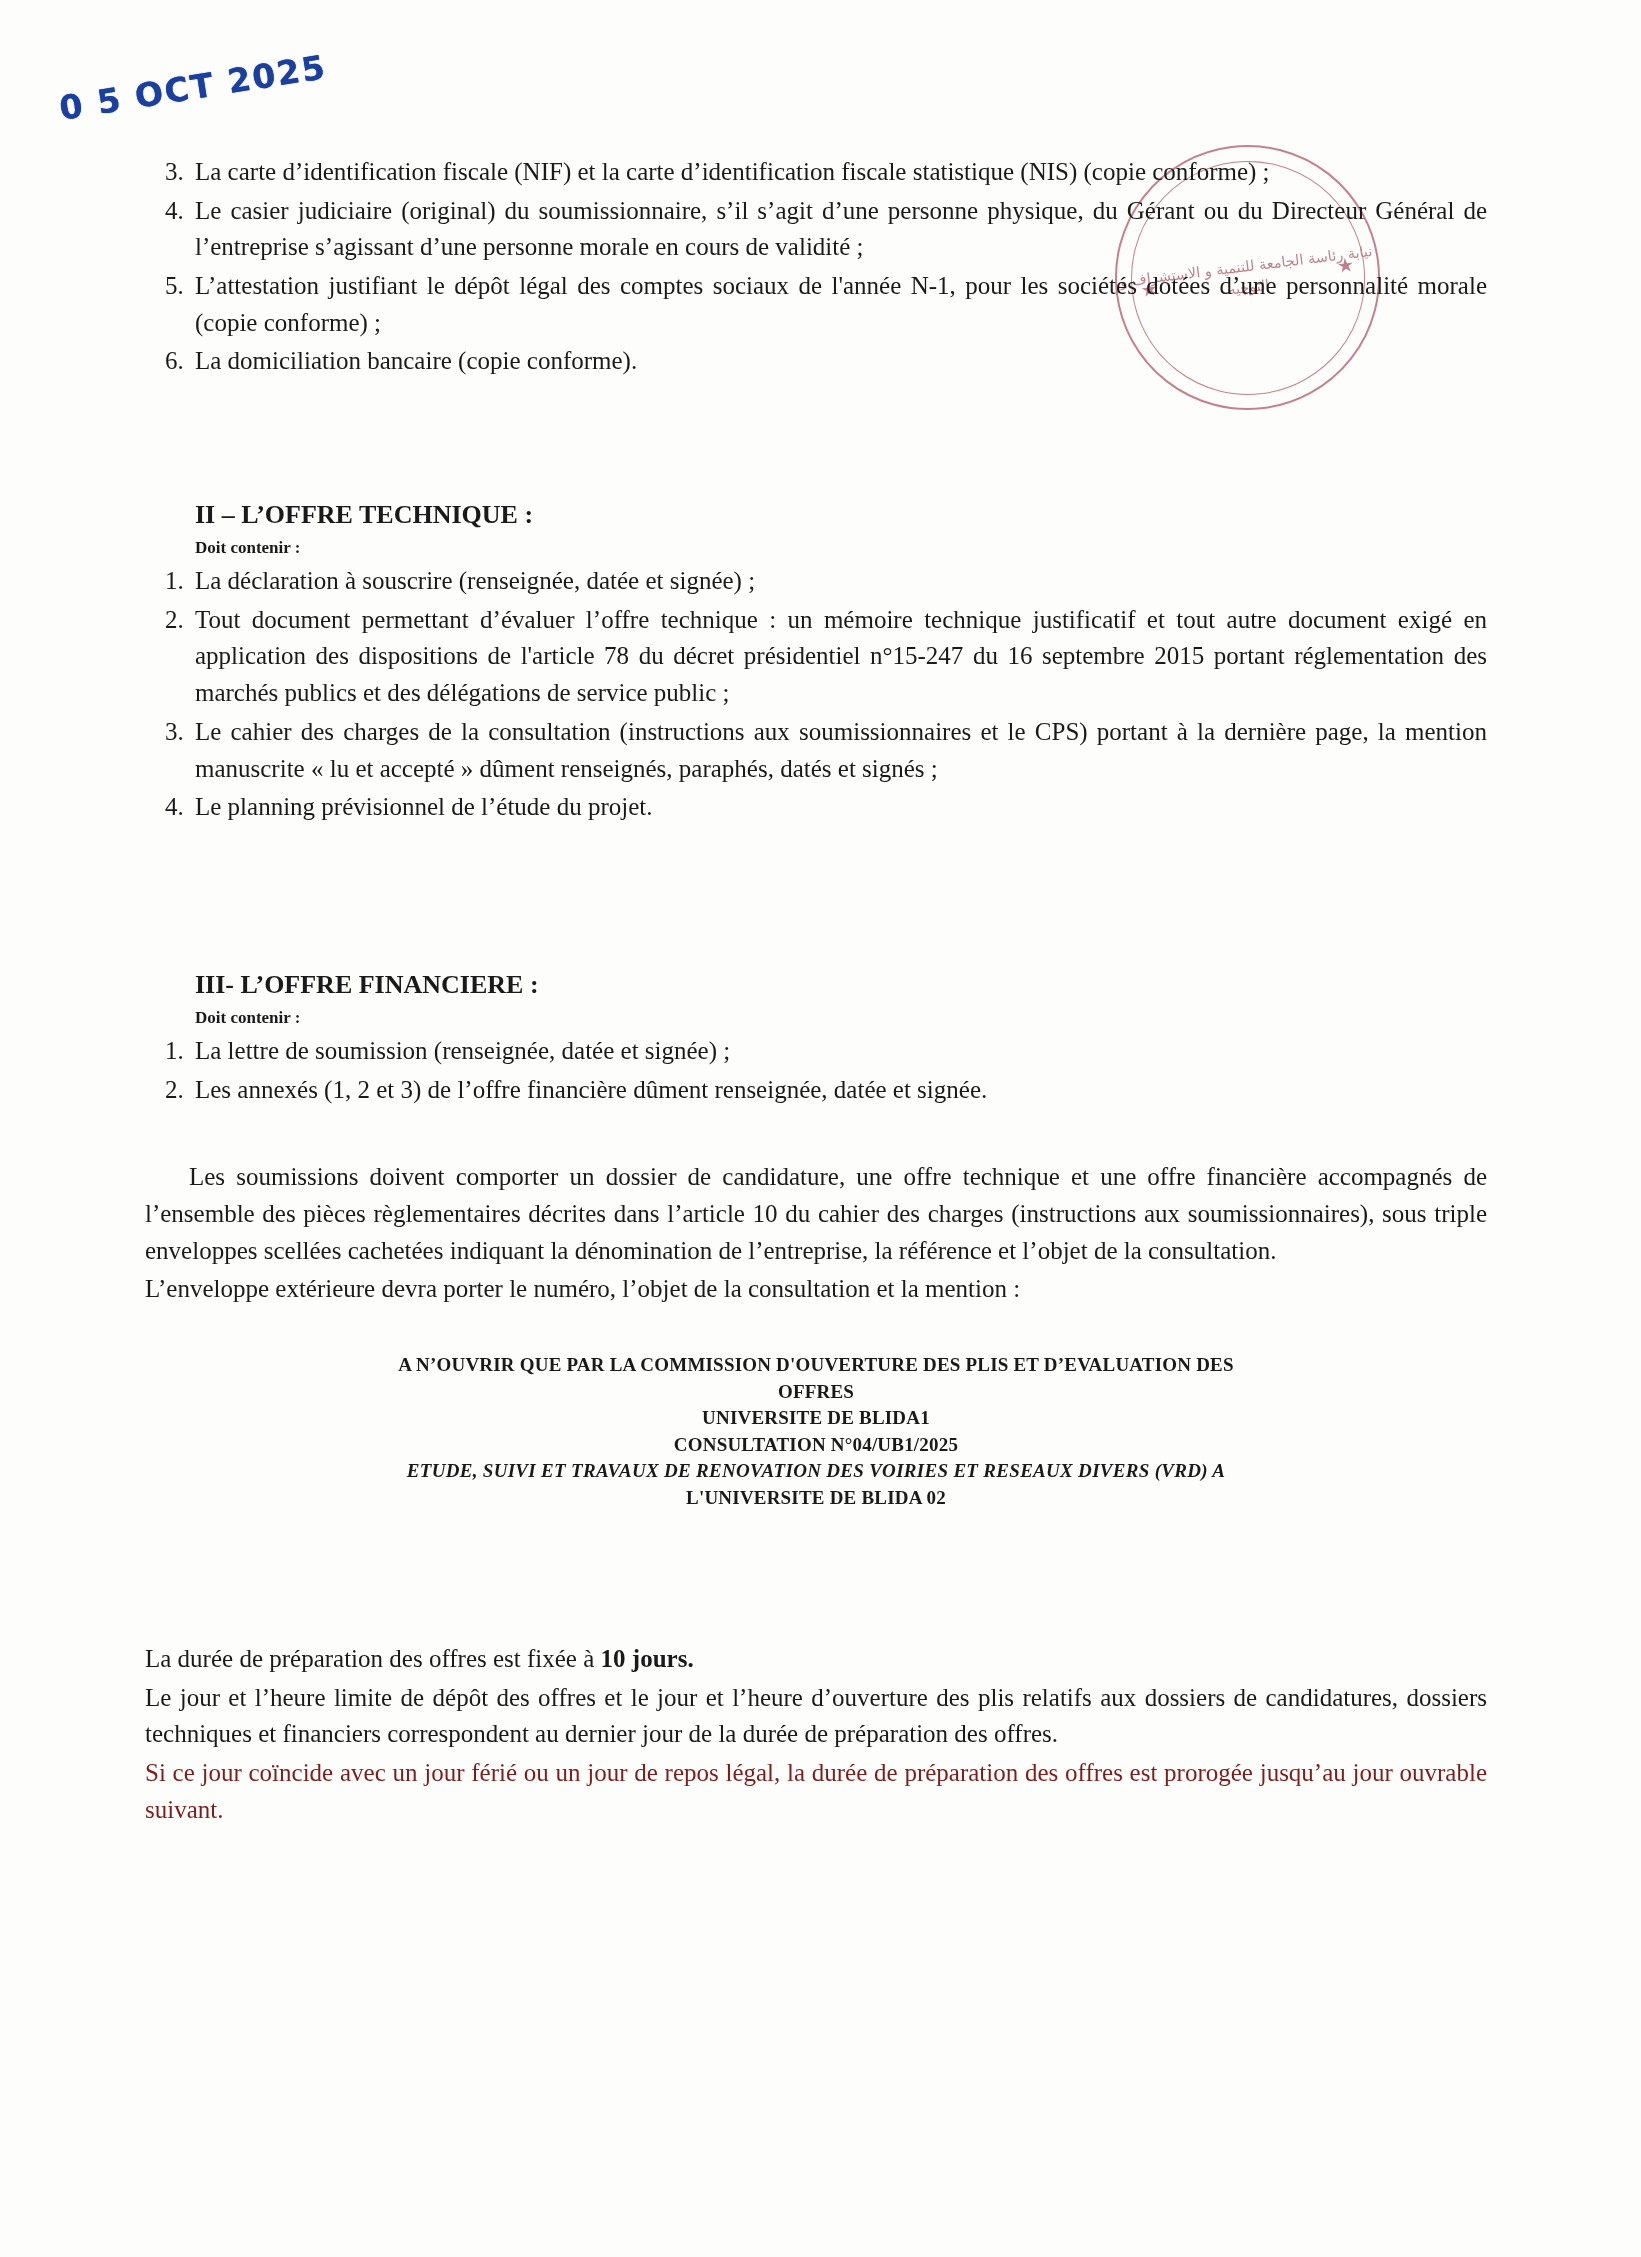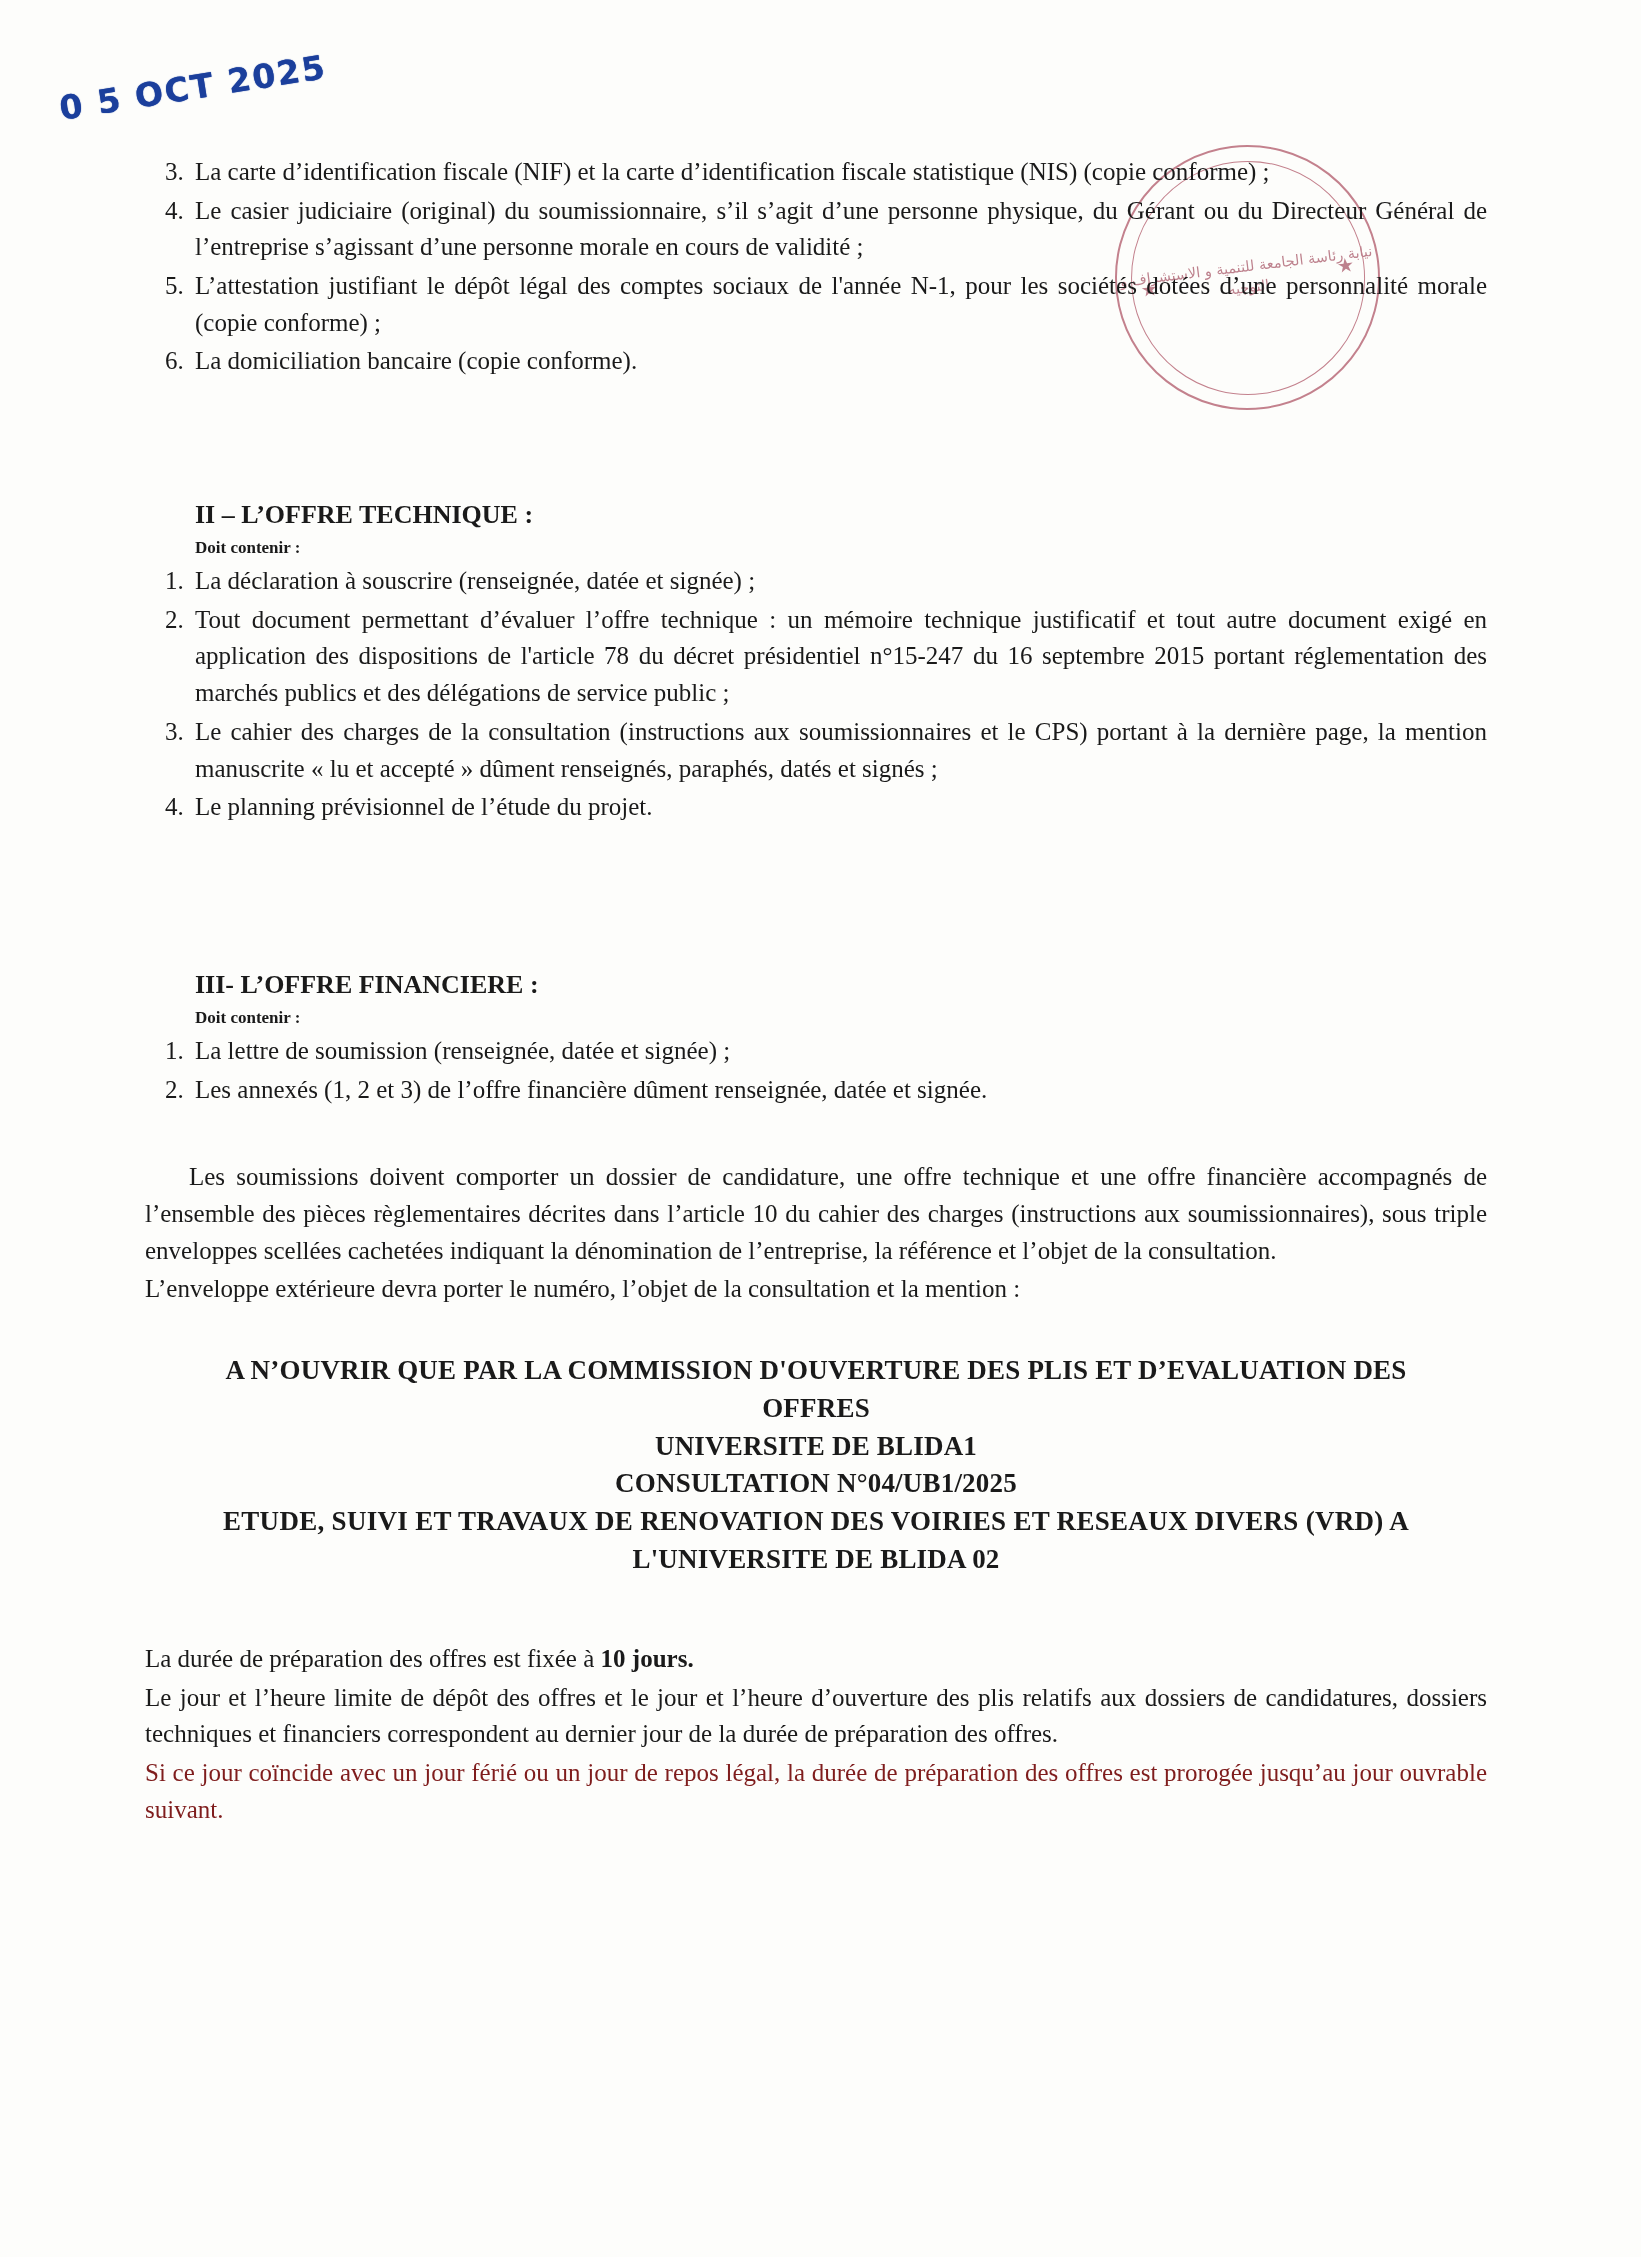--- a/index.html
+++ b/index.html
@@ -135,7 +135,7 @@
   .centered-block {
     text-align: center;
     font-weight: bold;
-    font-size: 27px;
+    font-size: 19px;
     line-height: 1.4;
     letter-spacing: 0.2px;
   }

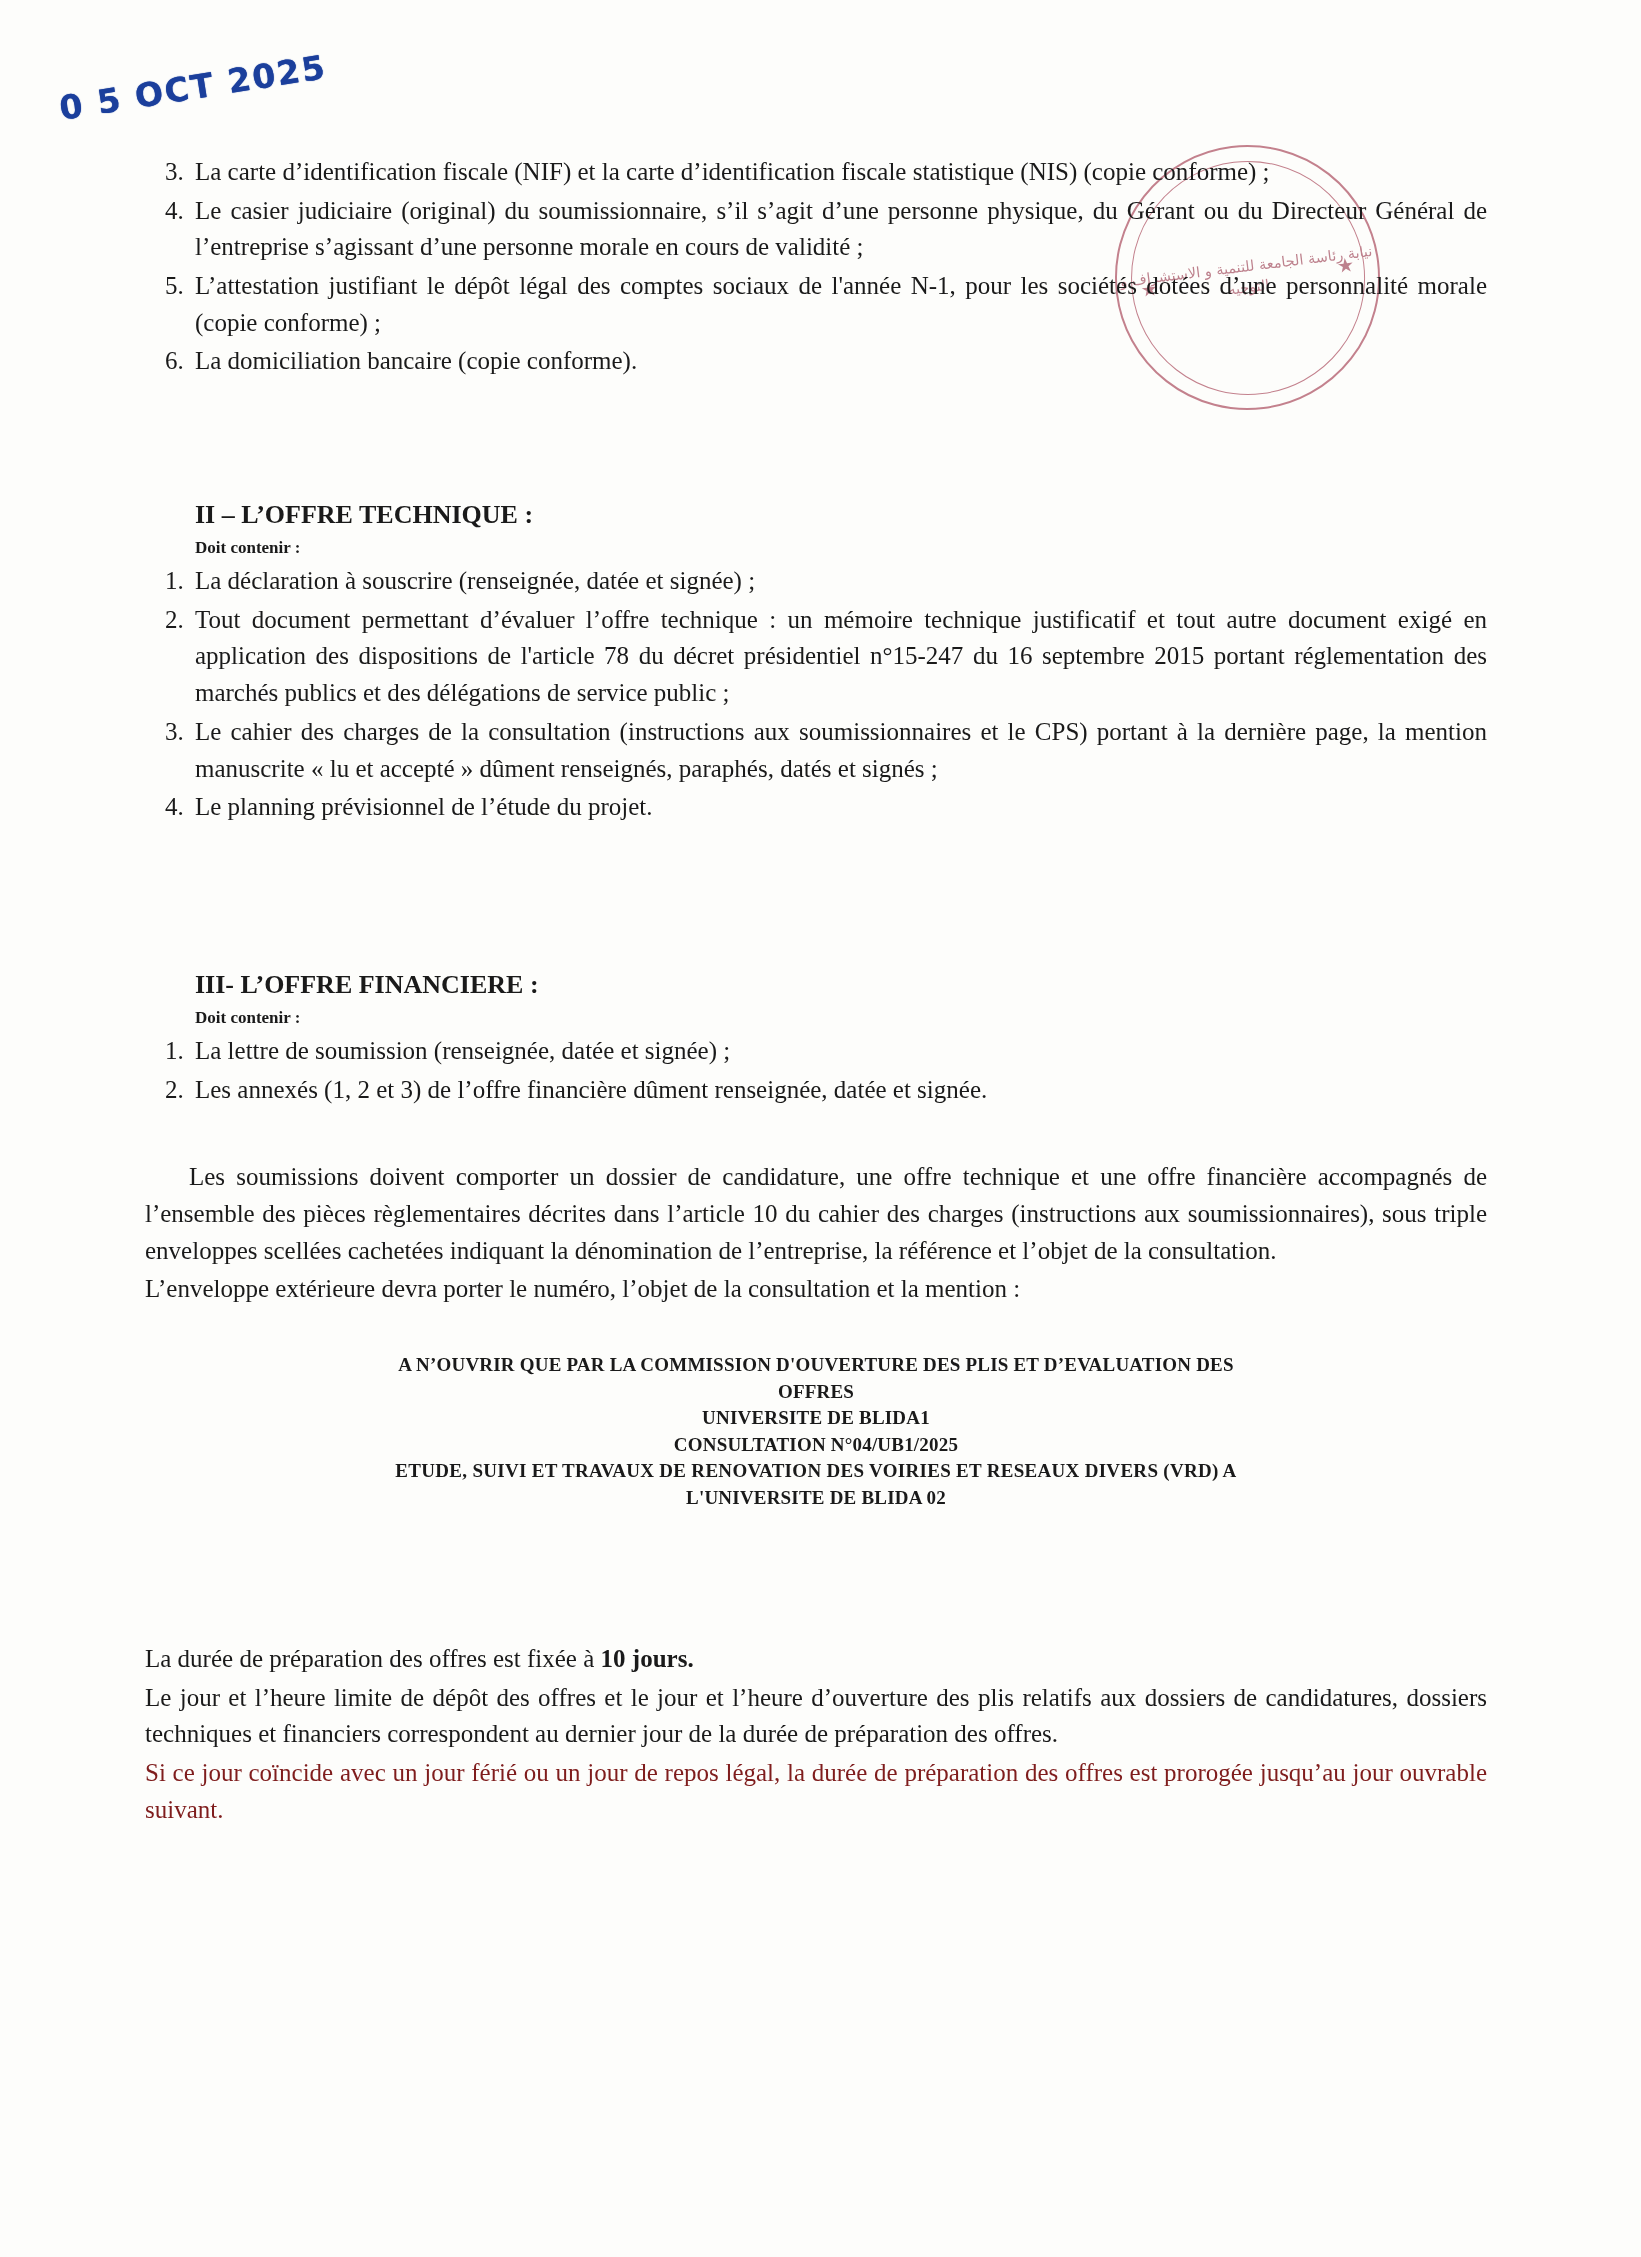--- a/index.html
+++ b/index.html
@@ -141,6 +141,7 @@
   }
   .centered-block .wide {
     letter-spacing: 0.3px;
+    font-style: italic;
   }
   .bold {
     font-weight: bold;

